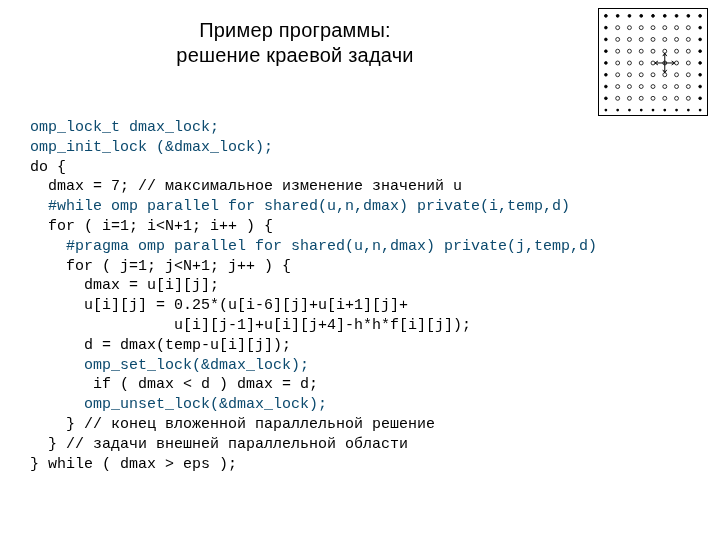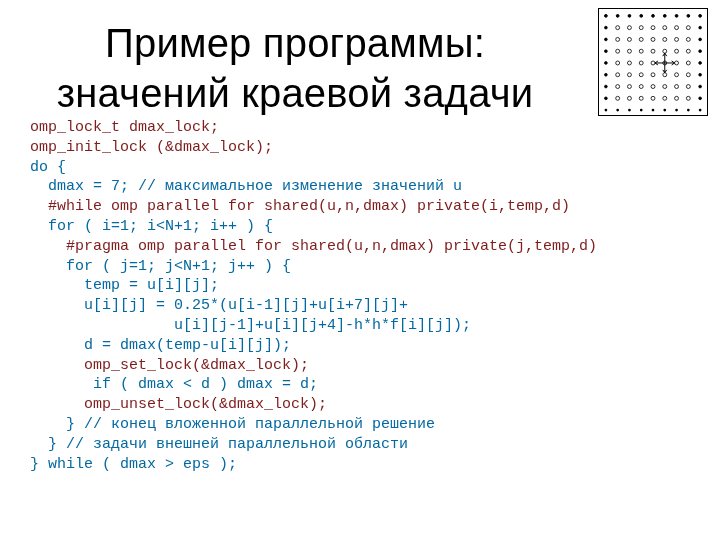--- a/index.html
+++ b/index.html
@@ -24,7 +24,7 @@
     left: 0;
     width: 590px;
     text-align: center;
-    font-size: 40px;
+    font-size: 20px;
     line-height: 1.25;
     letter-spacing: 0.2px;
   }

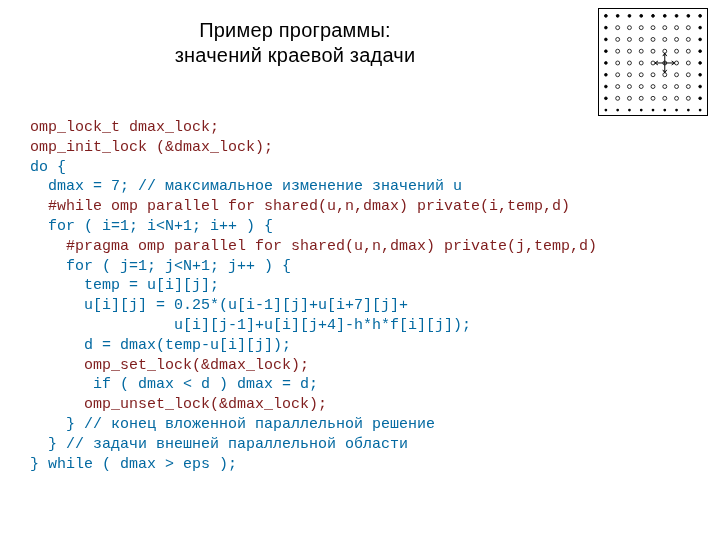--- a/index.html
+++ b/index.html
@@ -58,7 +58,7 @@
 
   <div class="title">
     <span class="title-line1">Пример программы:</span>
-    <span class="title-line2">значений краевой задачи</span>
+    <span class="title-line2">решение краевой задачи</span>
   </div>
 
   <div class="diagram">

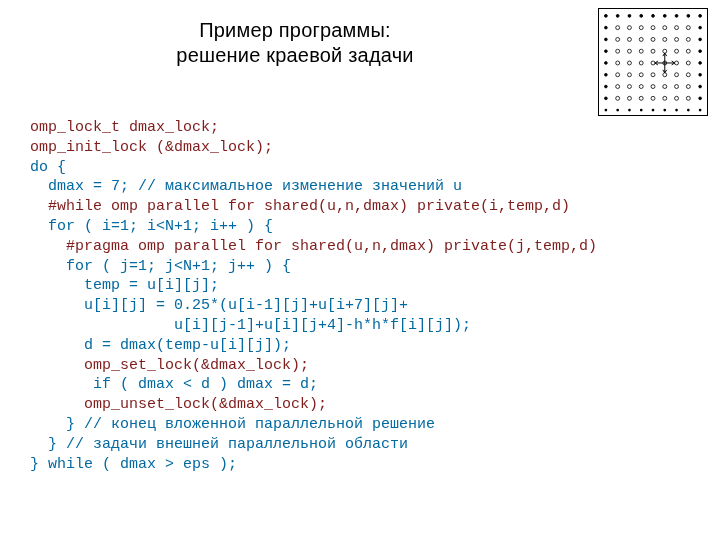--- a/index.html
+++ b/index.html
@@ -48,7 +48,7 @@
     line-height: 1.32;
     white-space: pre;
   }
-  .c-b { color: #7f1d1d; } 
+  .c-b { color: #0c4a6e; } 
   .c-k { color: #0369a1; } 
 </style>
 </head>

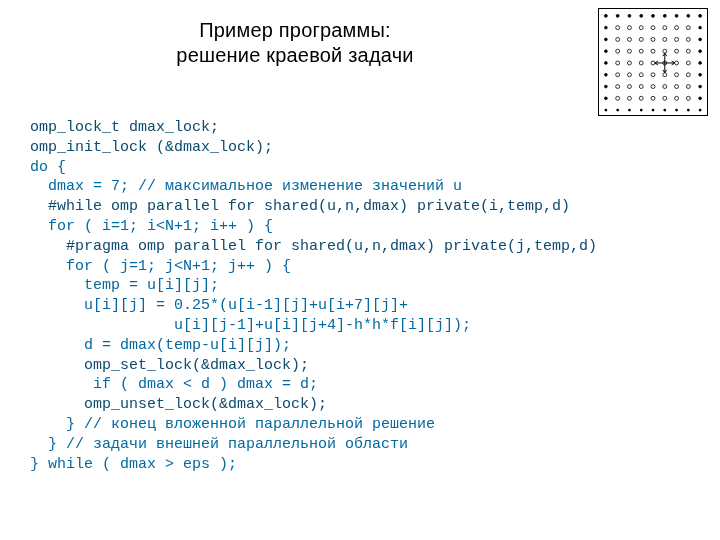--- a/index.html
+++ b/index.html
@@ -49,7 +49,7 @@
     white-space: pre;
   }
   .c-b { color: #0c4a6e; } 
-  .c-k { color: #0369a1; } 
+  .c-k { color: #000000; } 
 </style>
 </head>
 <body>

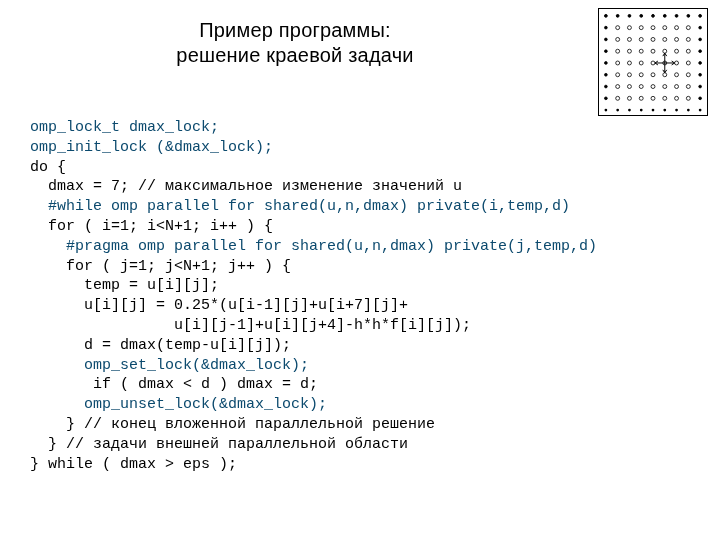--- a/index.html
+++ b/index.html
@@ -185,7 +185,7 @@
 <span class="c-k">  for ( i=1; i&lt;N+1; i++ ) {</span>
 <span class="c-b">    #pragma omp parallel for shared(u,n,dmax) private(j,temp,d)</span>
 <span class="c-k">    for ( j=1; j&lt;N+1; j++ ) {</span>
-<span class="c-k">      temp = u[i][j];</span>
+<span class="c-k">      dmax = u[i][j];</span>
 <span class="c-k">      u[i][j] = 0.25*(u[i-1][j]+u[i+7][j]+</span>
 <span class="c-k">                u[i][j-1]+u[i][j+4]-h*h*f[i][j]);</span>
 <span class="c-k">      d = dmax(temp-u[i][j]);</span>

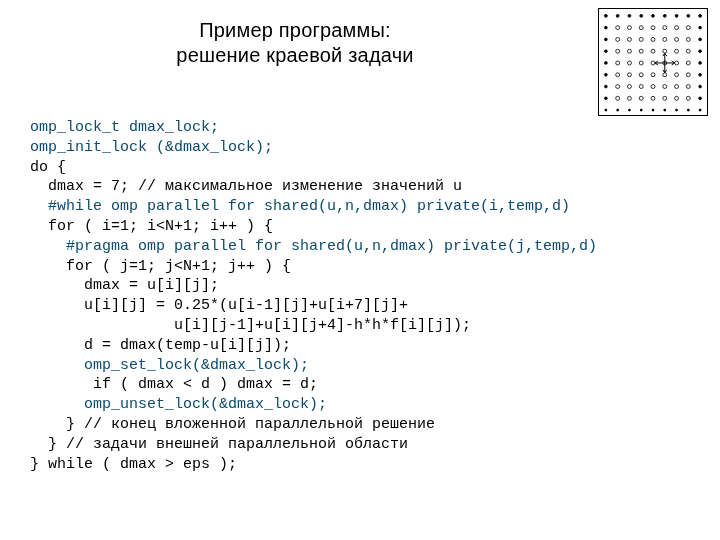--- a/index.html
+++ b/index.html
@@ -186,7 +186,7 @@
 <span class="c-b">    #pragma omp parallel for shared(u,n,dmax) private(j,temp,d)</span>
 <span class="c-k">    for ( j=1; j&lt;N+1; j++ ) {</span>
 <span class="c-k">      dmax = u[i][j];</span>
-<span class="c-k">      u[i][j] = 0.25*(u[i-1][j]+u[i+7][j]+</span>
+<span class="c-k">      u[i][j] = 0.25*(u[i-6][j]+u[i+1][j]+</span>
 <span class="c-k">                u[i][j-1]+u[i][j+4]-h*h*f[i][j]);</span>
 <span class="c-k">      d = dmax(temp-u[i][j]);</span>
 <span class="c-b">      omp_set_lock(&amp;dmax_lock);</span>

